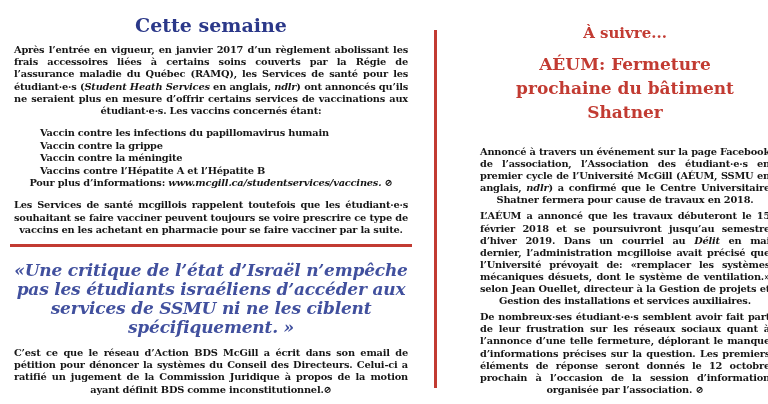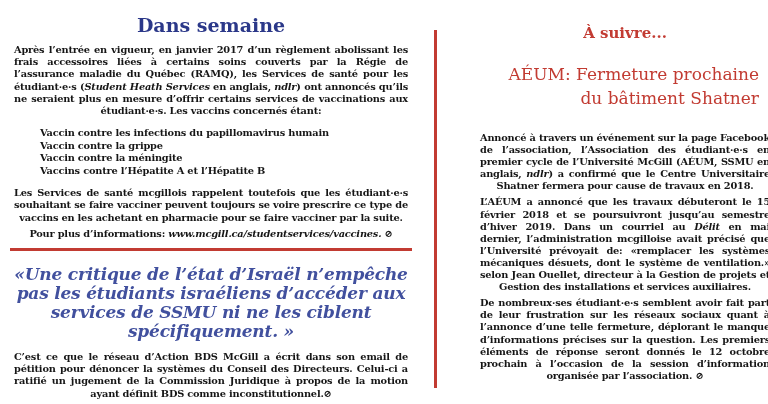--- a/index.html
+++ b/index.html
@@ -68,7 +68,7 @@
 <div class="page">
 
   <section class="col left-col">
-    <h1 class="section-title-left">Dans semaine</h1>
+    <h1 class="section-title-left">Cette semaine</h1>
 
 
     <p class="body just intro"><span>Après l’entrée en vigueur, en janvier 2017 d’un règlement abolissant les frais accessoires liées à certains soins couverts par la Régie de l’assurance maladie du Québec (RAMQ), les Services de santé pour les étudiant·e·s (</span><i>Student Heath Services</i><span> en anglais, </span><i>ndlr</i><span>) ont annoncés qu’ils ne seraient plus en mesure d’offrir certains services de vaccinations aux étudiant·e·s. Les vaccins concernés étant:</span></p>

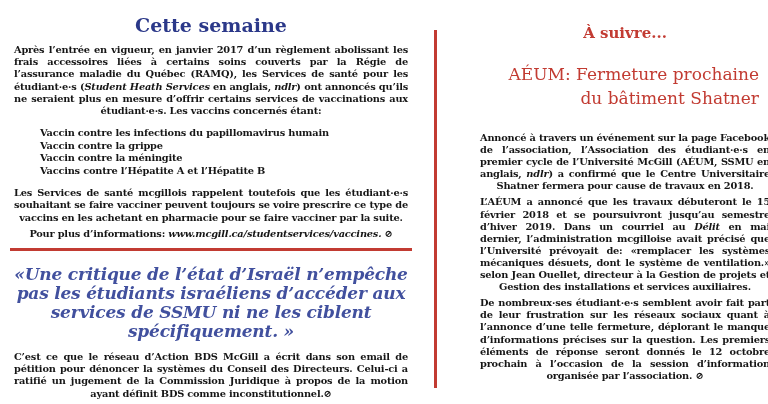--- a/index.html
+++ b/index.html
@@ -55,8 +55,8 @@
     text-align:center;margin:8px 0 0;
   }
   .headline{
-    color:var(--red);font-size:17px;font-weight:normal;line-height:24px;
-    text-align:right;margin:20px auto 0;width:268px;
+    color:var(--red);font-size:17px;font-weight:bold;line-height:24px;
+    text-align:center;margin:10px auto 0;width:268px;
   }
   .rbody{margin-top:22px;}
   .rbody .body{line-height:12.1px;}

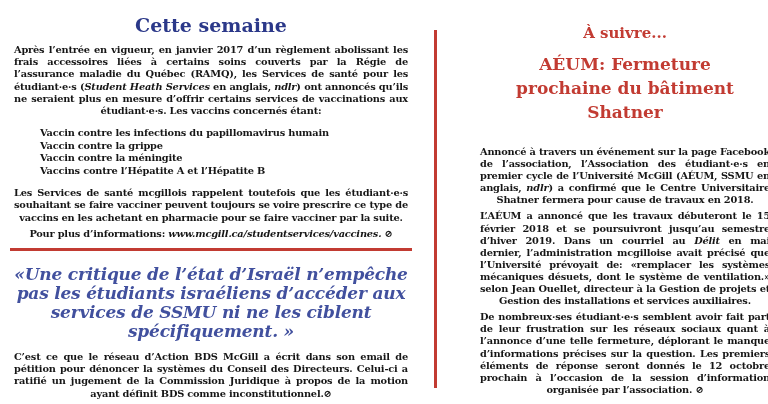--- a/index.html
+++ b/index.html
@@ -80,9 +80,9 @@
         <div class="list-item">Vaccins contre l’Hépatite A et l’Hépatite B</div>
       </div>
 
+    <p class="body info-line"><span>Pour plus d’informations: </span><span class="url">www.mcgill.ca/studentservices/vaccines.</span><span> ⊘</span></p>
+
     <p class="body just services">Les Services de santé mcgillois rappelent toutefois que les étudiant·e·s souhaitant se faire vacciner peuvent toujours se voire prescrire ce type de vaccins en les achetant en pharmacie pour se faire vacciner par la suite.</p>
-
-    <p class="body info-line"><span>Pour plus d’informations: </span><span class="url">www.mcgill.ca/studentservices/vaccines.</span><span> ⊘</span></p>
 
     <hr class="red-rule">
 

